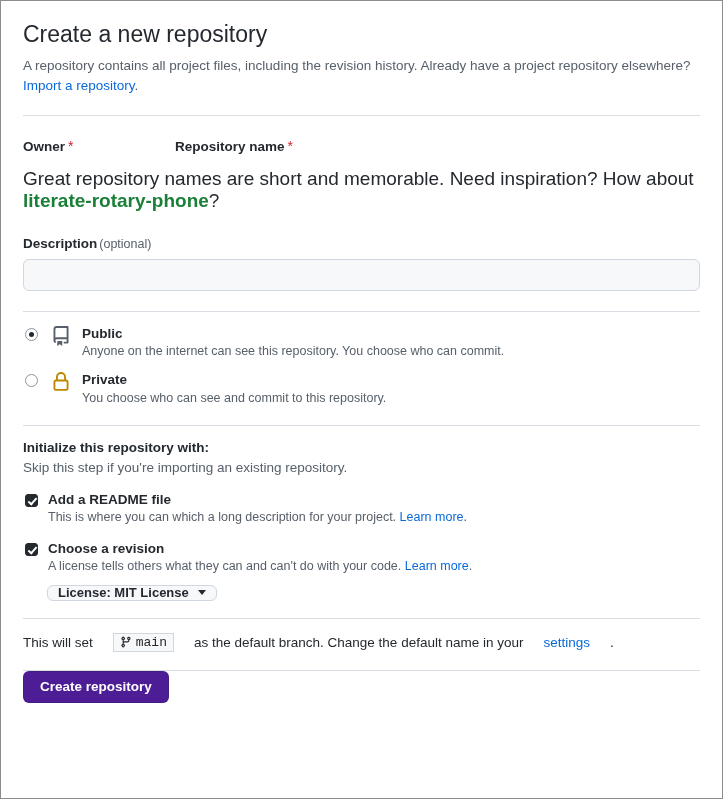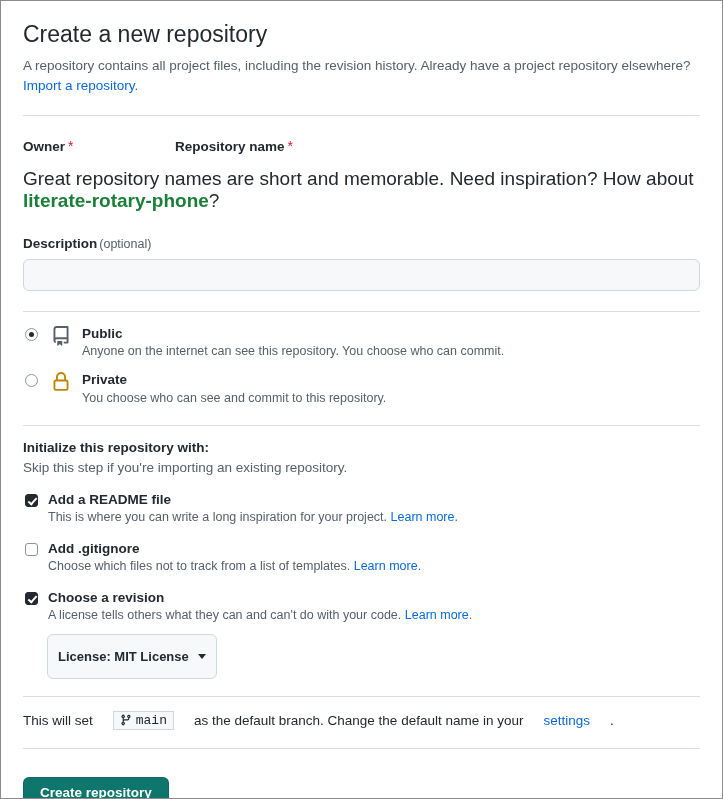--- a/index.html
+++ b/index.html
@@ -358,7 +358,7 @@
     <span class="cb-text">
       <span class="cb-title">Add a README file</span>
       <div class="cb-sub">
-        <span>This is where you can write a long inspiration for your project.</span>
+        <span>This is where you can which a long description for your project.</span>
         <span class="link">Learn more</span><span>.</span>
       </div>
     </span>

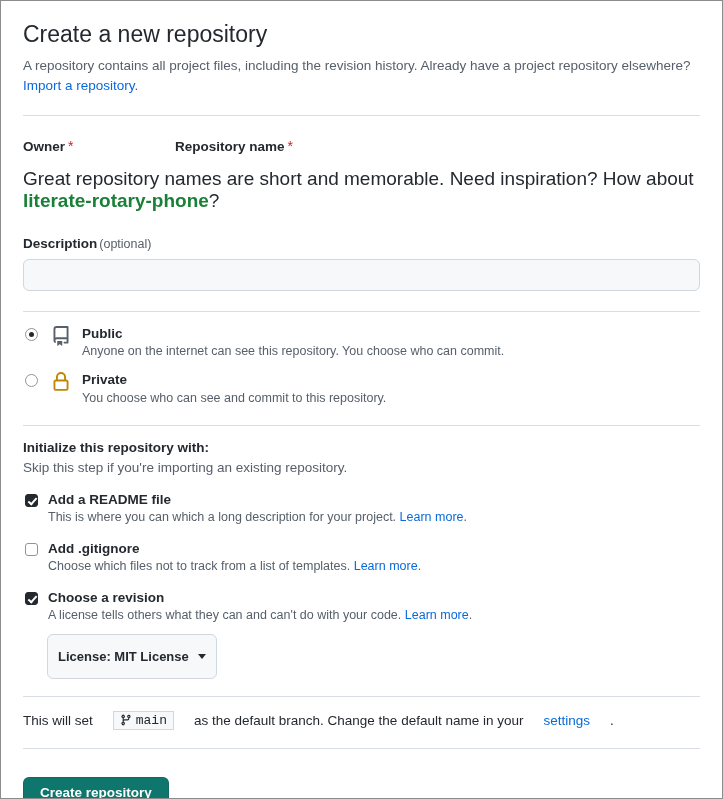--- a/index.html
+++ b/index.html
@@ -364,16 +364,6 @@
     </span>
   </div>
 
-  <div class="cb-row">
-    <span class="cb"></span>
-    <span class="cb-text">
-      <span class="cb-title">Add .gitignore</span>
-      <div class="cb-sub">
-        <span>Choose which files not to track from a list of templates.</span>
-        <span class="link">Learn more</span><span>.</span>
-      </div>
-    </span>
-  </div>
 
   <div class="cb-row">
     <span class="cb checked"></span>

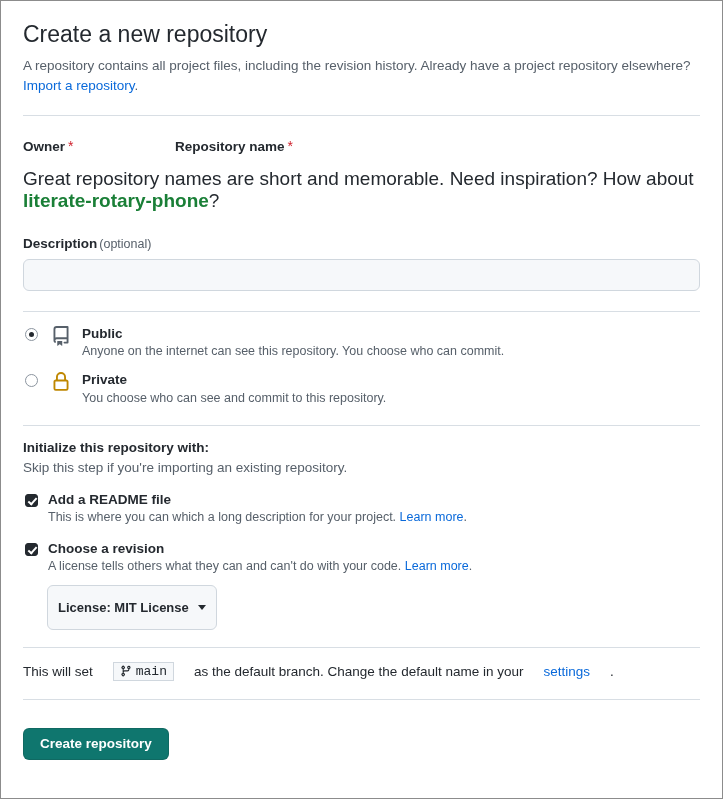--- a/index.html
+++ b/index.html
@@ -243,7 +243,7 @@
     border: 1px solid #d0d7de;
     border-radius: 6px;
     background: #f6f8fa;
-    height: 45px;
+    height: 16px;
     padding: 0 10px;
     font-size: 13px;
     font-weight: bold;

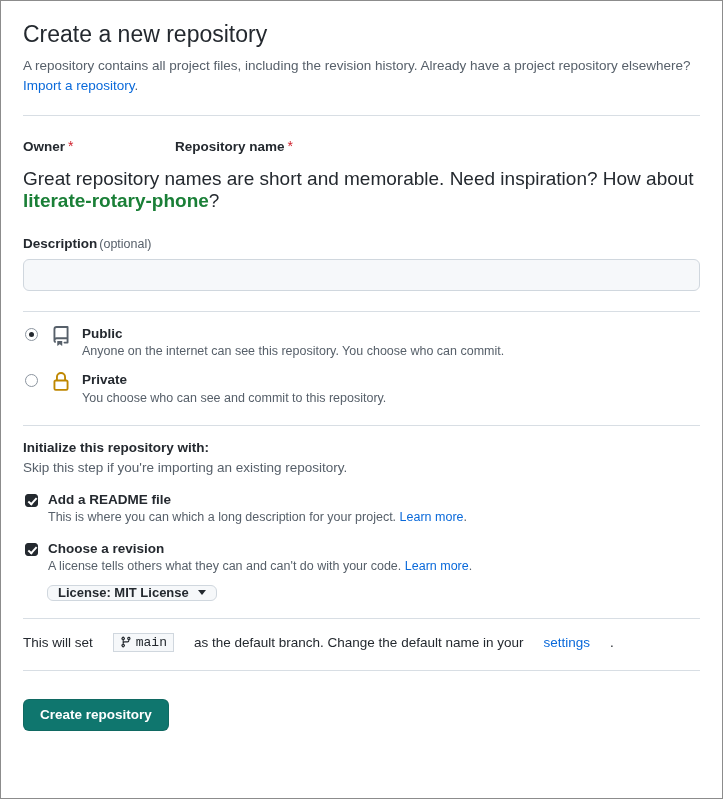--- a/index.html
+++ b/index.html
@@ -273,8 +273,8 @@
   }
   .final-divider { margin-top: 18px; }
   .create-btn {
-    margin-top: 28px;
-    background: #0f766e;
+    margin-top: 0;
+    background: #4c1d95;
     border: 1px solid rgba(27,31,36,0.15);
     border-radius: 6px;
     color: #fff;

